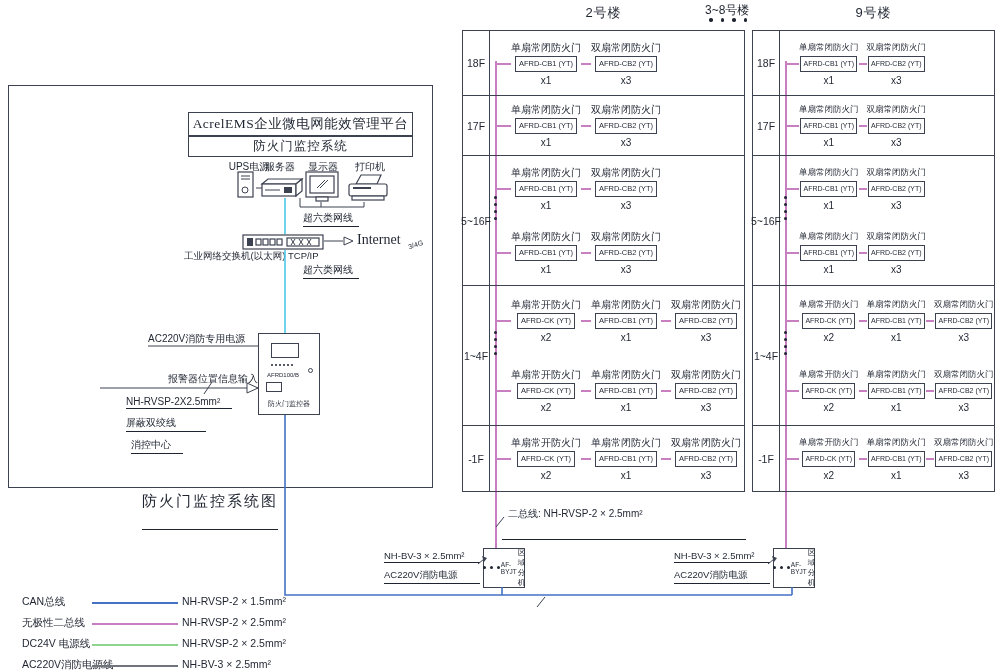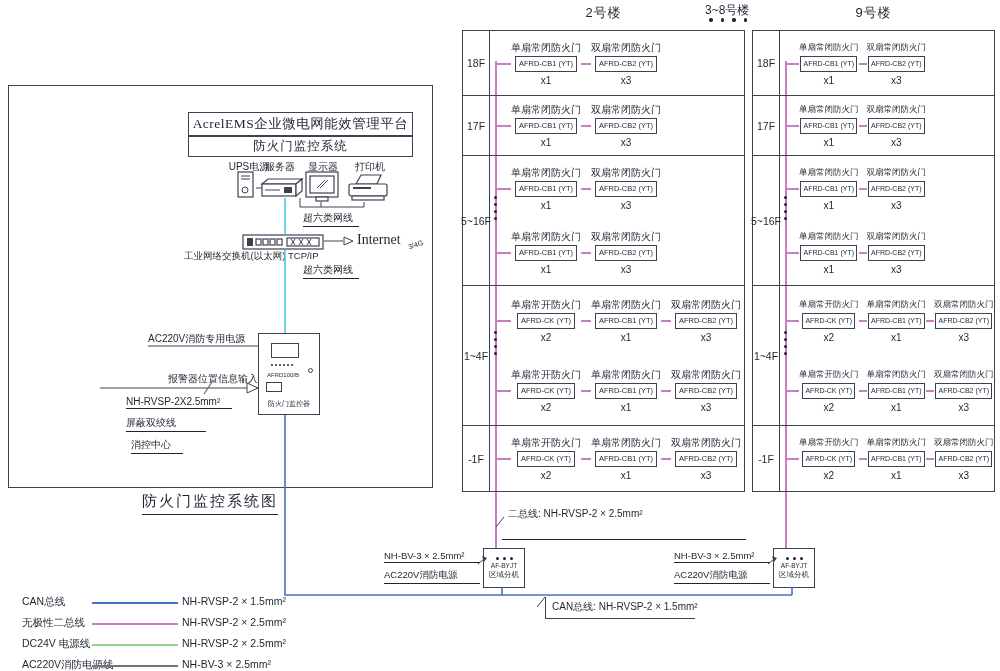--- a/index.html
+++ b/index.html
@@ -40,7 +40,7 @@
   .mon-rect{position:absolute;left:7px;top:48px;width:16px;height:10px;border:1px solid var(--line);}
   .mon-name{position:absolute;left:0;bottom:5px;width:100%;text-align:center;font-size:7px;}
   .mon-led{position:absolute;right:6px;top:34px;width:5px;height:5px;border:1px solid var(--line);border-radius:50%;}
-  .sys-title{left:142px;top:492px;font-size:15px;font-family:Liberation Mono, monospace;letter-spacing:2px;border-bottom:1px solid var(--ink);padding-bottom:3px;}
+  .sys-title{left:142px;top:492px;font-size:15px;font-family:Liberation Mono, monospace;letter-spacing:2px;border-bottom:1px solid var(--ink);padding-bottom:18px;}
 
   
   .bname{position:absolute;top:4px;width:60px;text-align:center;font-size:13px;letter-spacing:1px;z-index:3;}

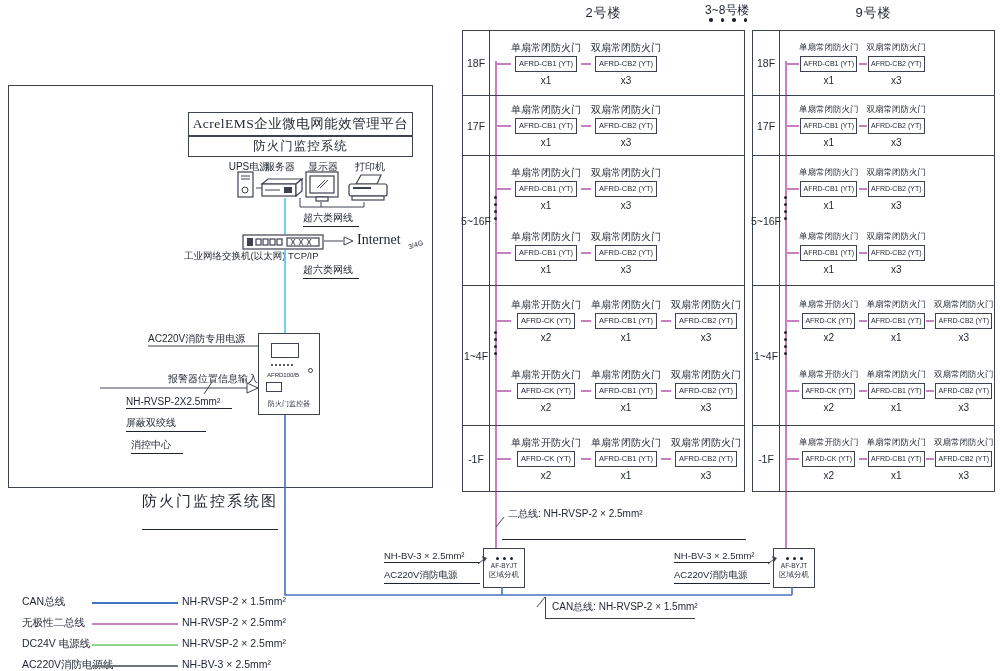--- a/index.html
+++ b/index.html
@@ -69,7 +69,7 @@
   .busline{position:absolute;top:61px;width:2px;height:487px;background:var(--two-bus);z-index:1;}
 
   
-  .extbox{position:absolute;top:548px;width:42px;height:40px;border:1px solid var(--line);background:#fff;display:flex;flex-direction:column;align-items:center;justify-content:center;gap:1px;z-index:4;}
+  .extbox{position:absolute;top:548px;width:42px;height:40px;border:1px solid var(--line);background:#fff;display:flex;flex-direction:row;align-items:center;justify-content:center;gap:1px;z-index:4;}
   .extdots{display:flex;gap:4px;margin-bottom:1px;}
   .extdots span{width:3px;height:3px;border-radius:50%;background:var(--ink);display:block;}
   .extmodel{font-size:6.5px;}

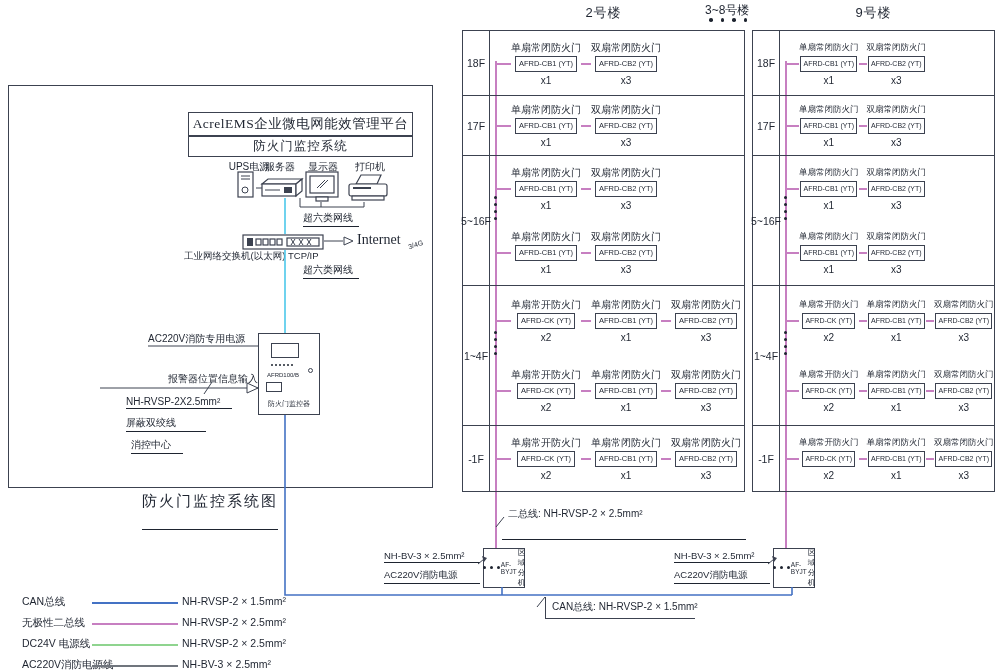--- a/index.html
+++ b/index.html
@@ -545,7 +545,6 @@
   </div>
 
   <div class="abs twobus-label">二总线: NH-RVSP-2 × 2.5mm²</div>
-  <div class="abs can-callout">CAN总线: NH-RVSP-2 × 1.5mm²</div>
 
   <div class="abs legend" id="legend">
       <div class="lrow">

